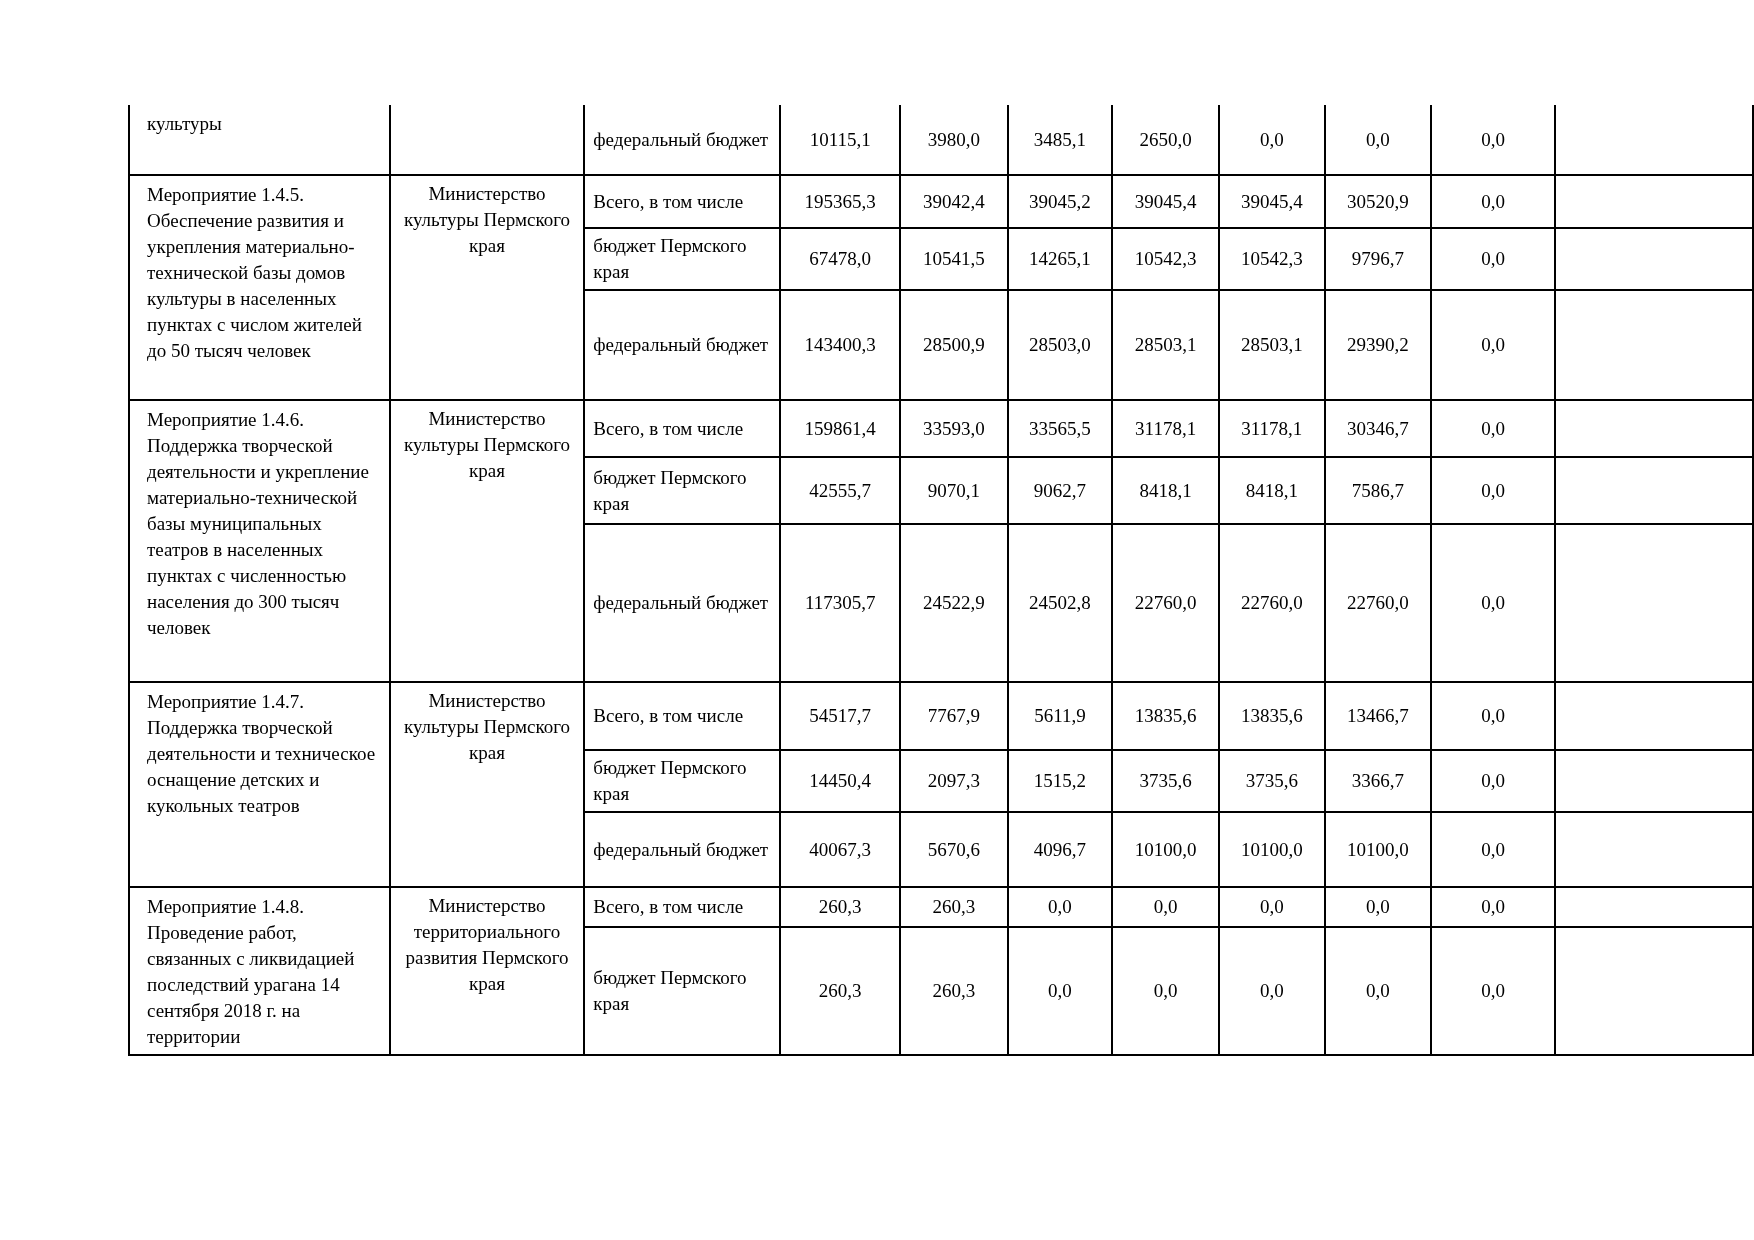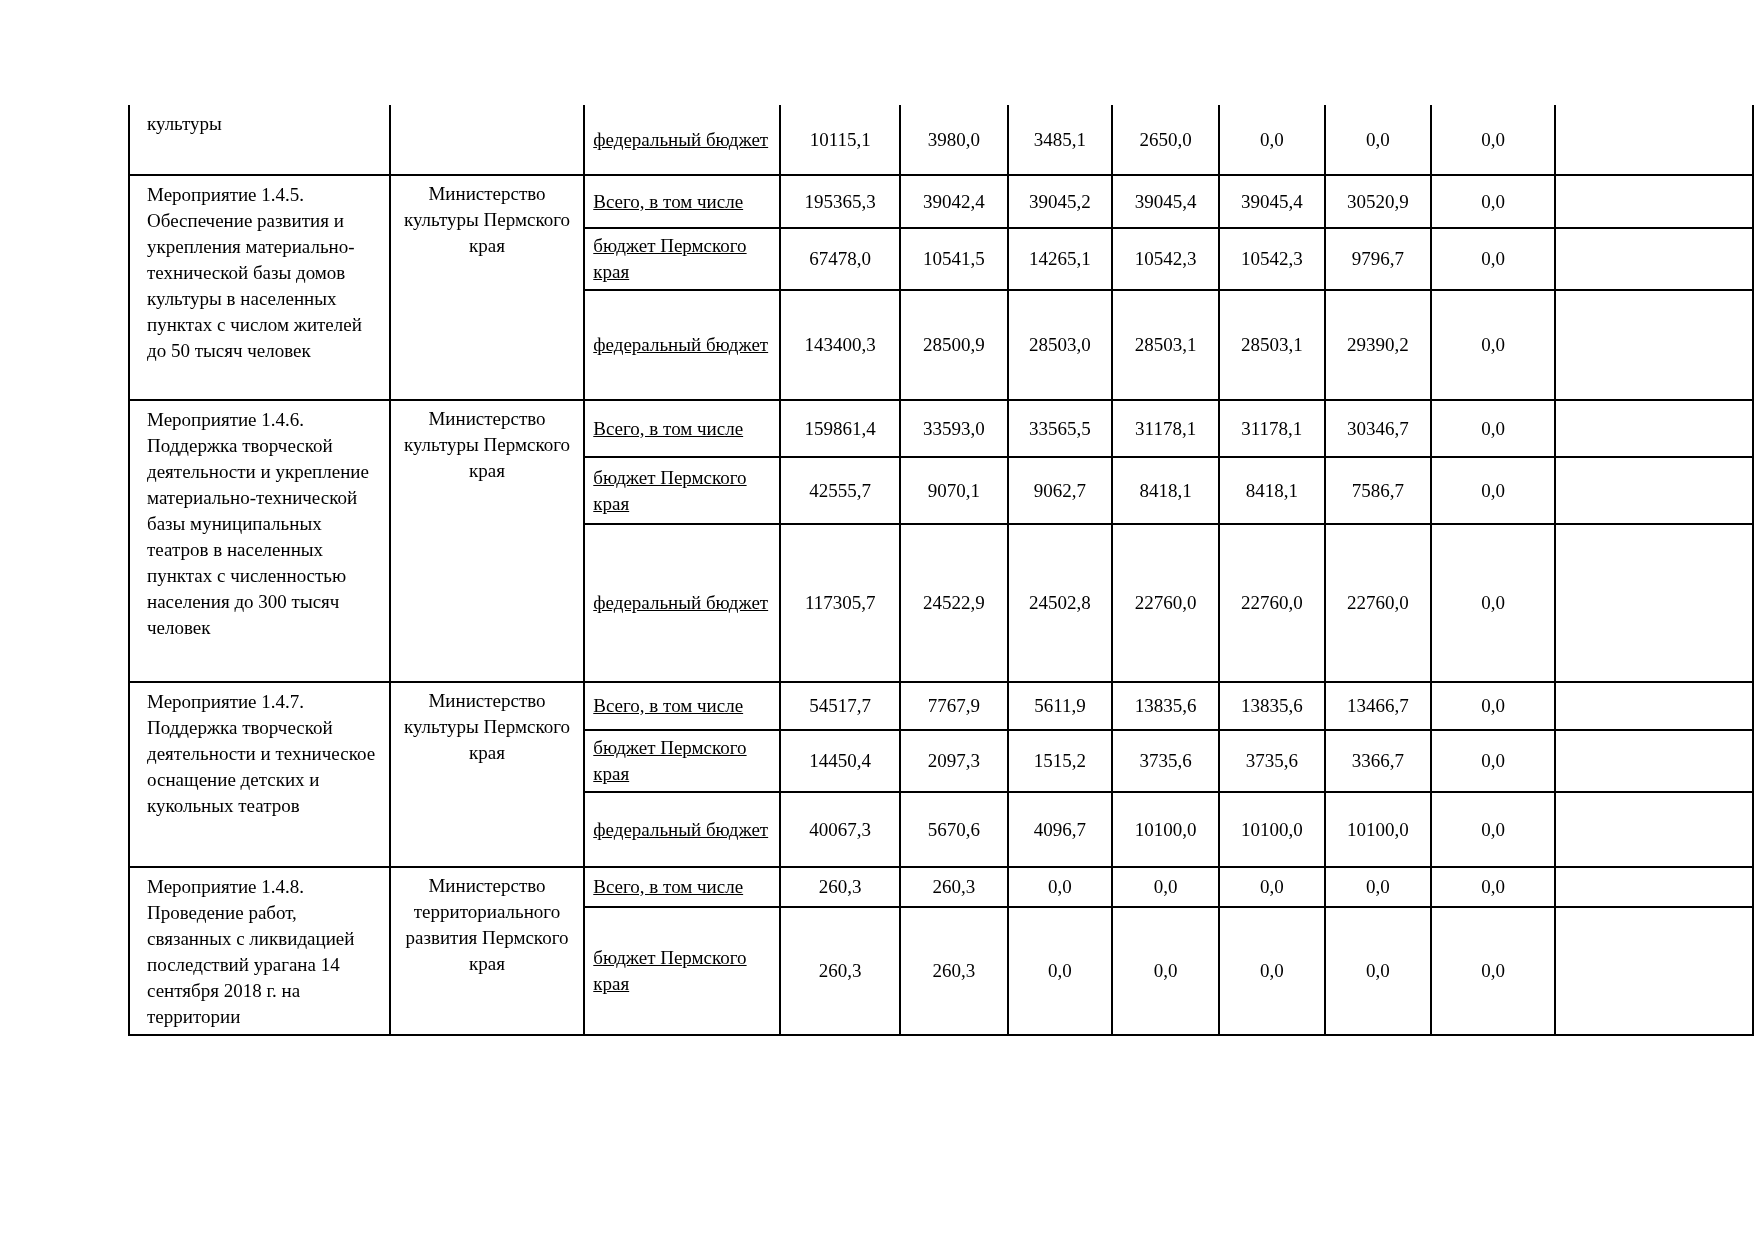--- a/index.html
+++ b/index.html
@@ -51,7 +51,6 @@
   td.budget {
     vertical-align: middle;
     text-align: left;
-    text-decoration: underline;
   }
   td.value {
     vertical-align: middle;

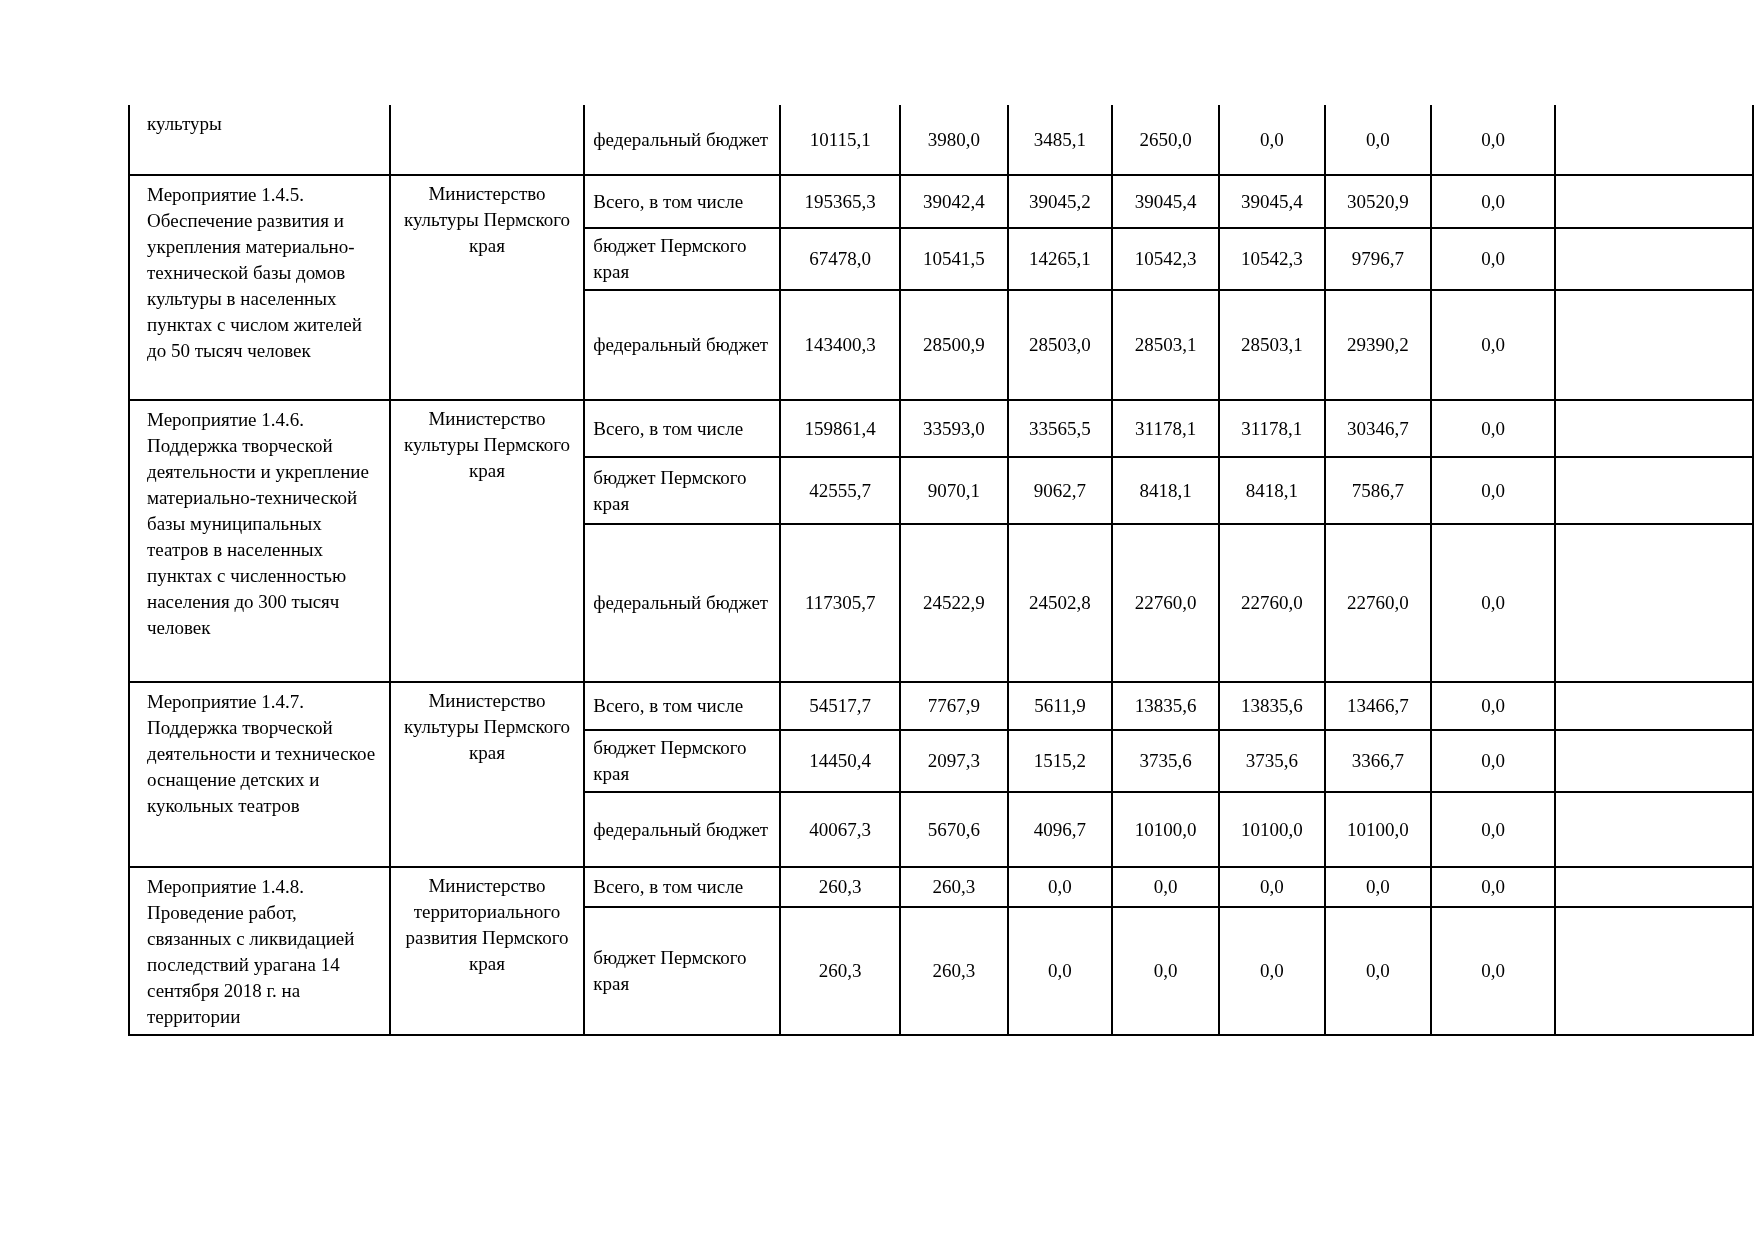--- a/index.html
+++ b/index.html
@@ -163,7 +163,7 @@
             <td class="value">0,0</td>
             <td class="value"></td>
           </tr>
-          <tr style="height: 48px;">
+          <tr style="height: 68px;">
             <td class="activity" rowspan="3">Мероприятие 1.4.7. Поддержка творческой деятельности и техническое оснащение детских и кукольных театров</td>
             <td class="ministry" rowspan="3">Министерство культуры Пермского края</td>
             <td class="budget">Всего, в том числе</td>

